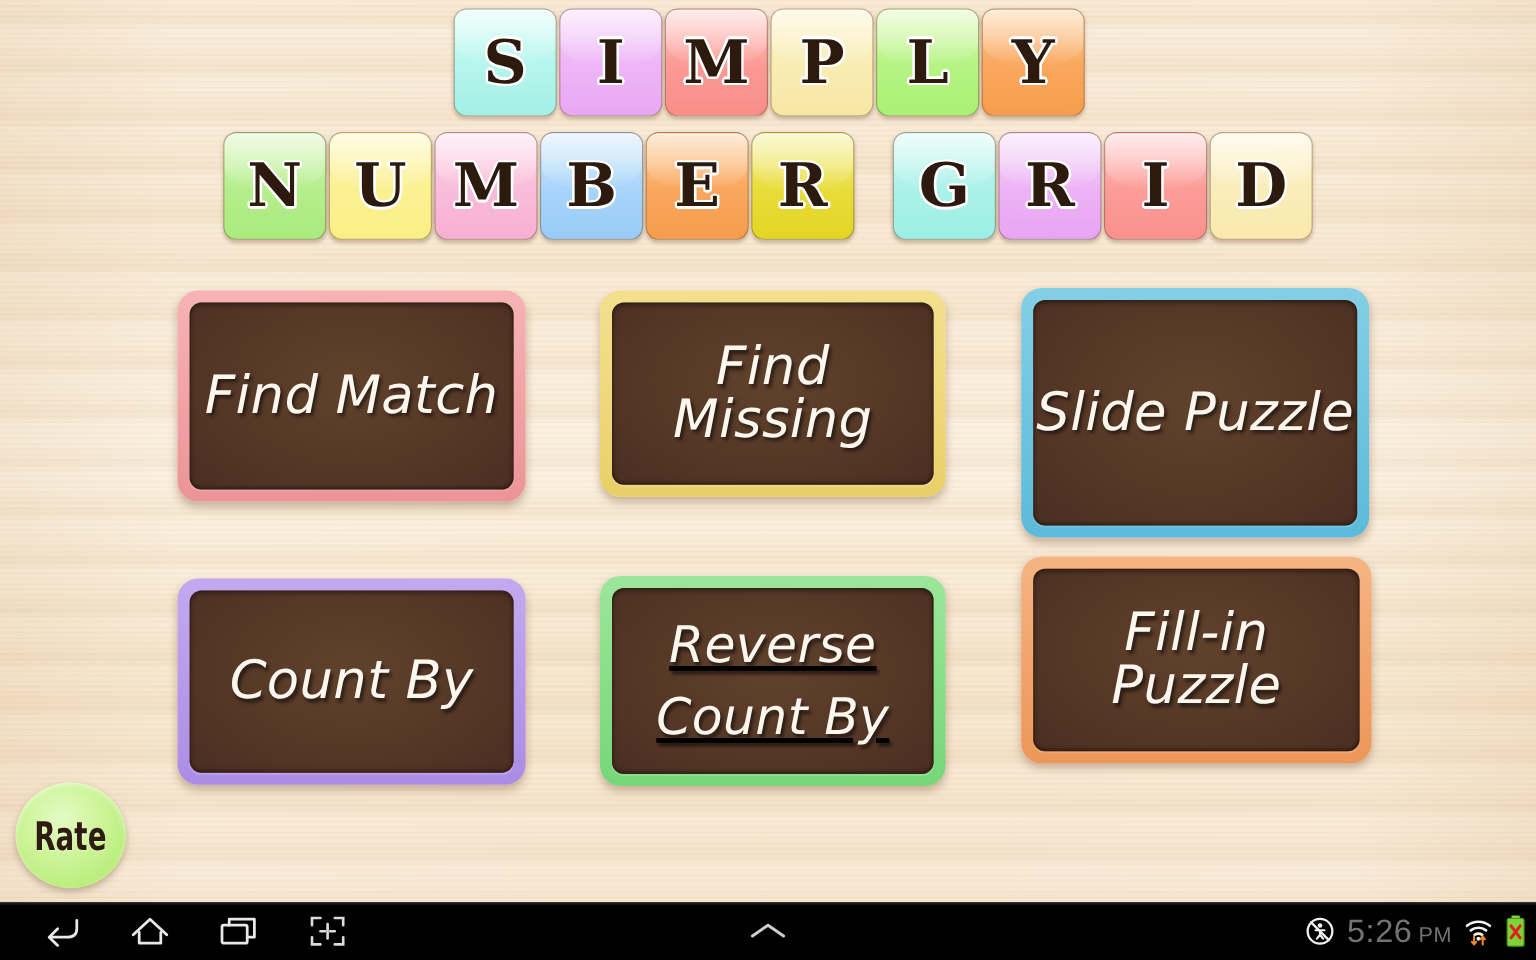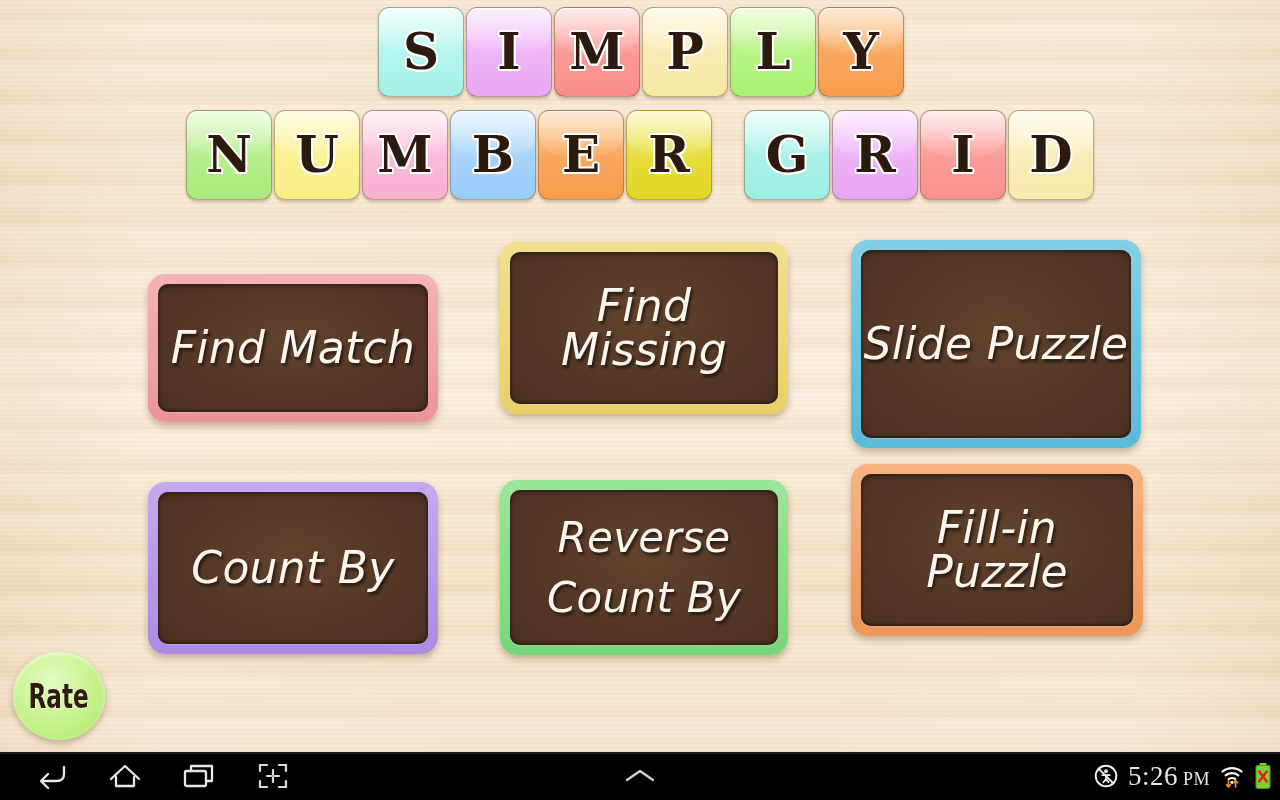--- a/index.html
+++ b/index.html
@@ -150,7 +150,7 @@
   .f-orange { background:linear-gradient(to bottom,#f6b482 0%,#f2a46c 50%,#ec9758 100%); }
 
   
-  #btn-find-match    { left:148px; top:242px; width:290px; height:148px;margin-top:32px; }
+  #btn-find-match    { left:148px; top:242px; width:290px; height:176px; }
   #btn-find-missing  { left:500px; top:242px; width:288px; height:172px; }
   #btn-slide-puzzle  { left:851px; top:240px; width:290px; height:208px; }
   #btn-count-by      { left:148px; top:482px; width:290px; height:172px; }

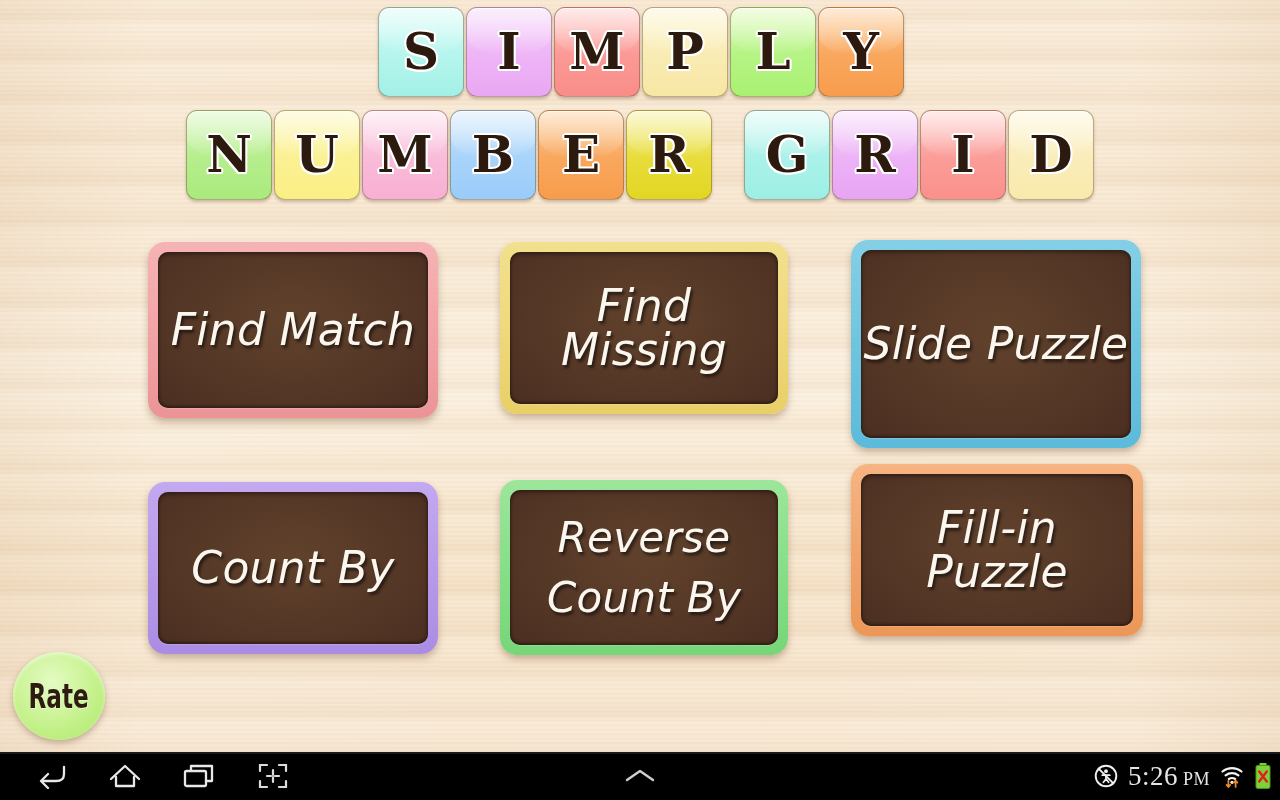--- a/index.html
+++ b/index.html
@@ -154,7 +154,7 @@
   #btn-find-missing  { left:500px; top:242px; width:288px; height:172px; }
   #btn-slide-puzzle  { left:851px; top:240px; width:290px; height:208px; }
   #btn-count-by      { left:148px; top:482px; width:290px; height:172px; }
-  #btn-reverse-count { left:500px; top:480px; width:288px; height:175px; }
+  #btn-reverse-count { left:500px; top:480px; width:288px; height:175px;text-decoration:underline; }
   #btn-fill-in       { left:851px; top:464px; width:292px; height:172px; }
 
   

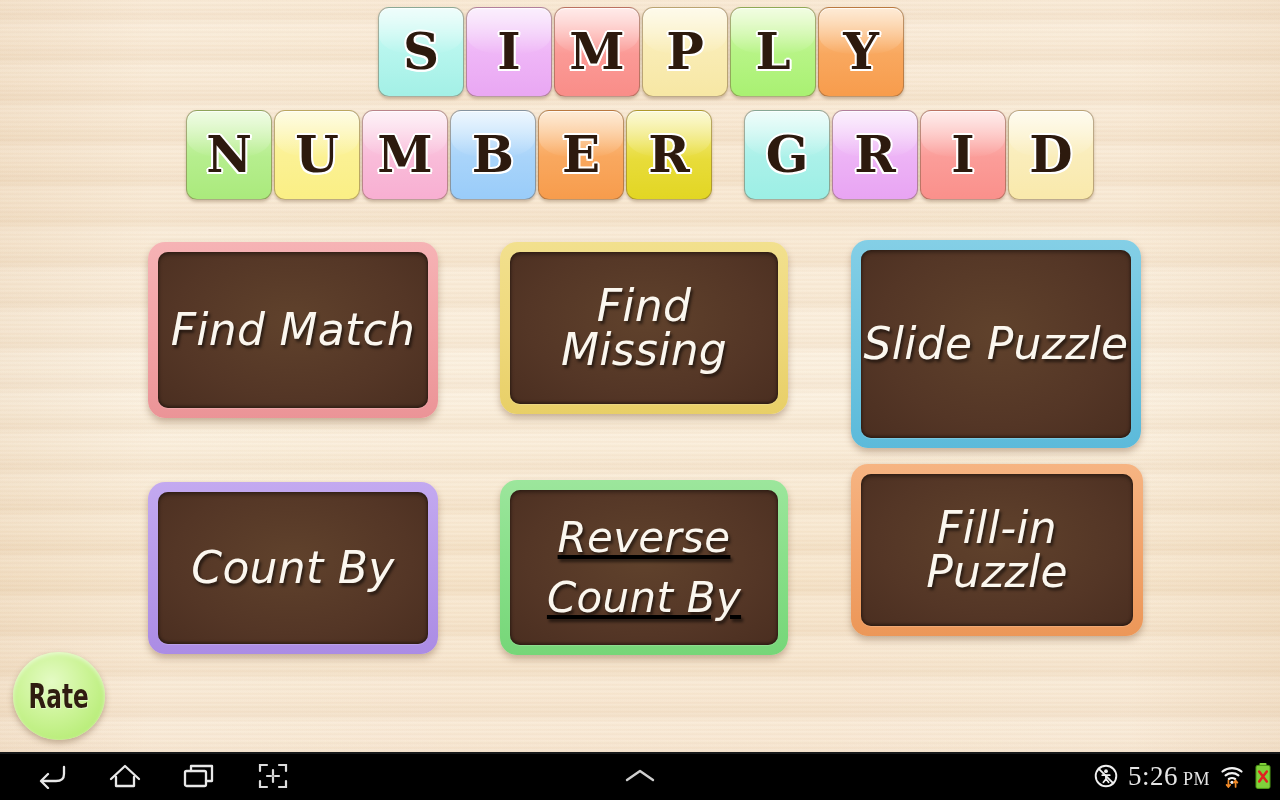--- a/index.html
+++ b/index.html
@@ -205,7 +205,7 @@
     display:flex; align-items:center; gap:9px;
   }
   .clock {
-    color:#e5e5e5; font-family:Liberation Serif, serif;
+    color:#737373; font-family:Liberation Sans, sans-serif;
     font-size:27px; letter-spacing:0.5px;
     display:flex; align-items:baseline; gap:5px;
   }

